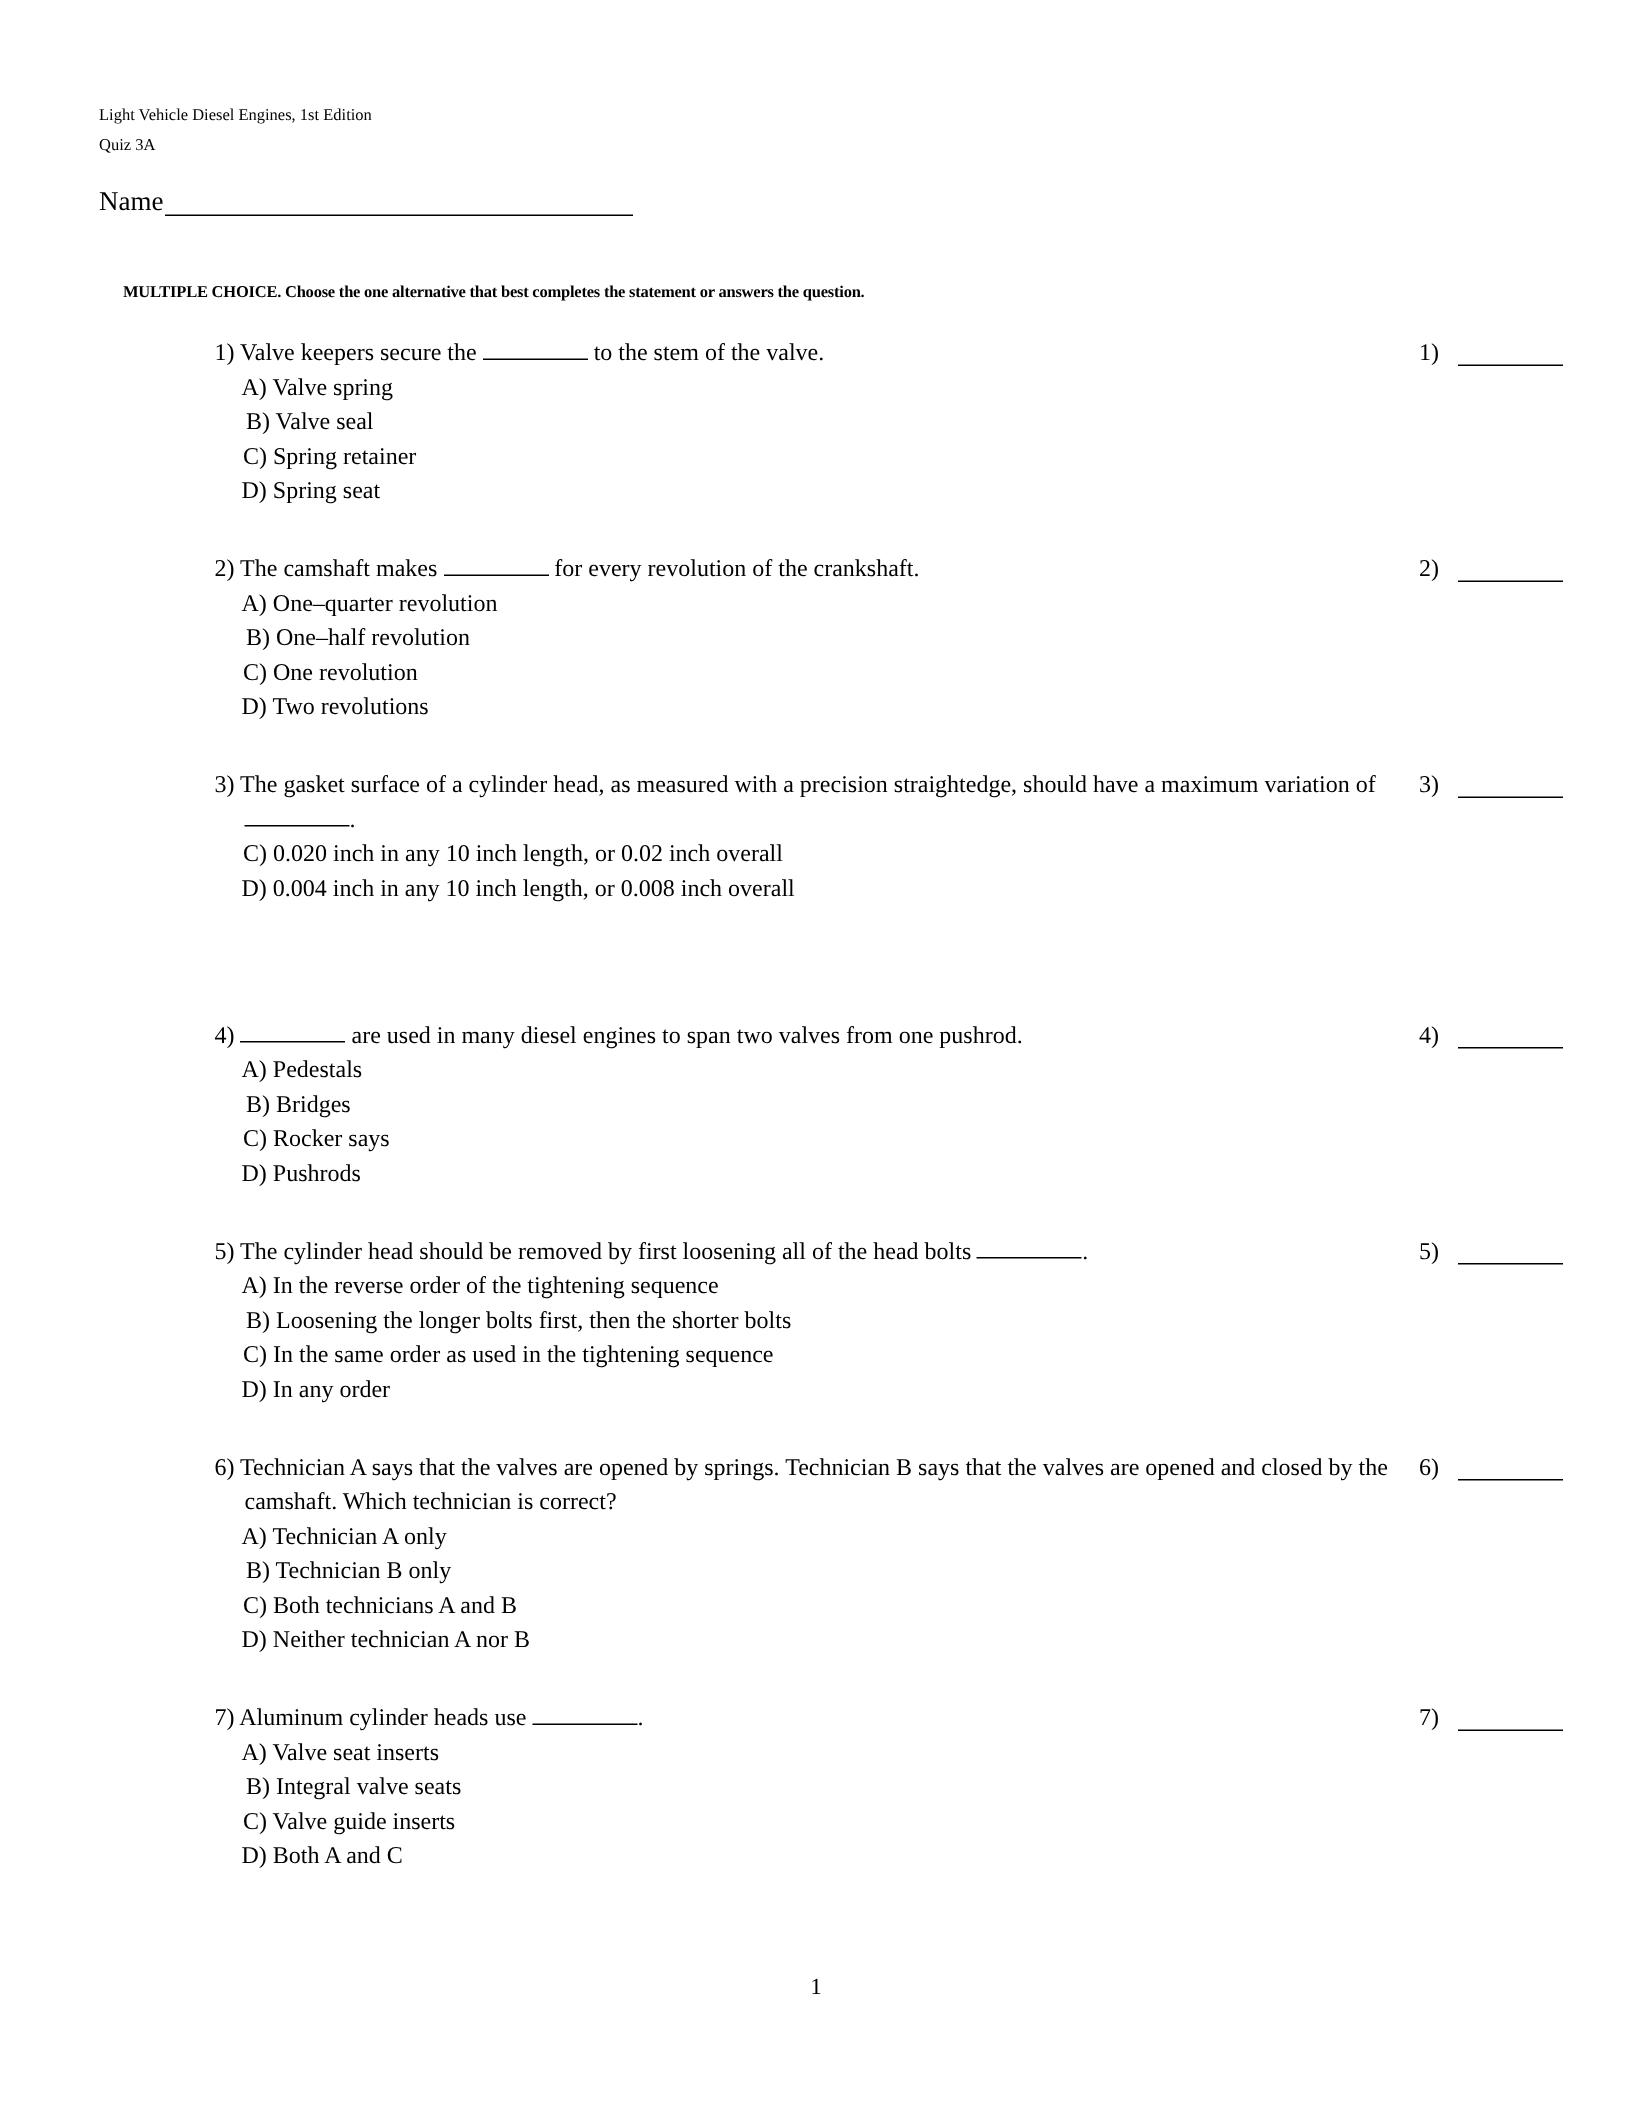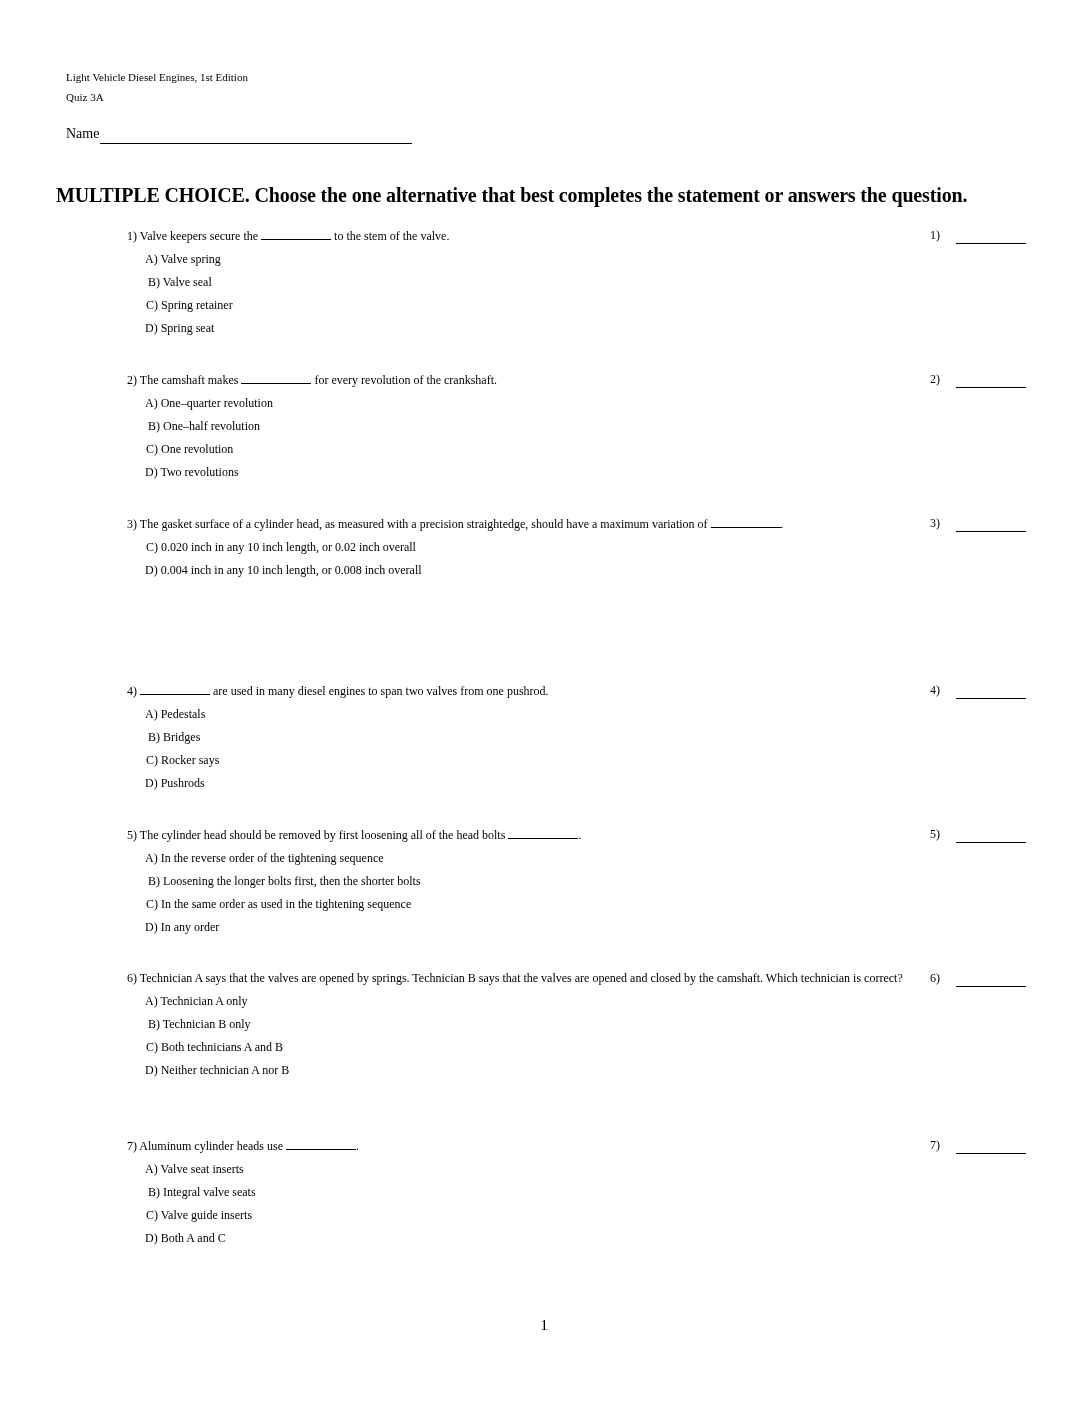--- a/index.html
+++ b/index.html
@@ -7,7 +7,7 @@
   .hdr { position: absolute; left: 66px; font-size: 11px; line-height: 20px; }
   .hdr-title { top: 67px; }
   .hdr-quiz { top: 87px; }
-  .name-row { position: absolute; left: 66px; top: 124px; font-size: 14px; line-height: 20px; display: flex; align-items: flex-end; }
+  .name-row { position: absolute; left: 66px; top: 124px; font-size: 18px; line-height: 20px; display: flex; align-items: flex-end; }
   .name-line { display: inline-block; width: 312px; border-bottom: 1px solid #000; height: 18px; margin-left: 1px; }
   .instructions { position: absolute; left: 56px; top: 185px; font-size: 20px; line-height: 20px; font-weight: bold; letter-spacing: -0.15px; }
   .q { position: absolute; left: 127px; width: 900px; font-size: 12px; line-height: 23px; }

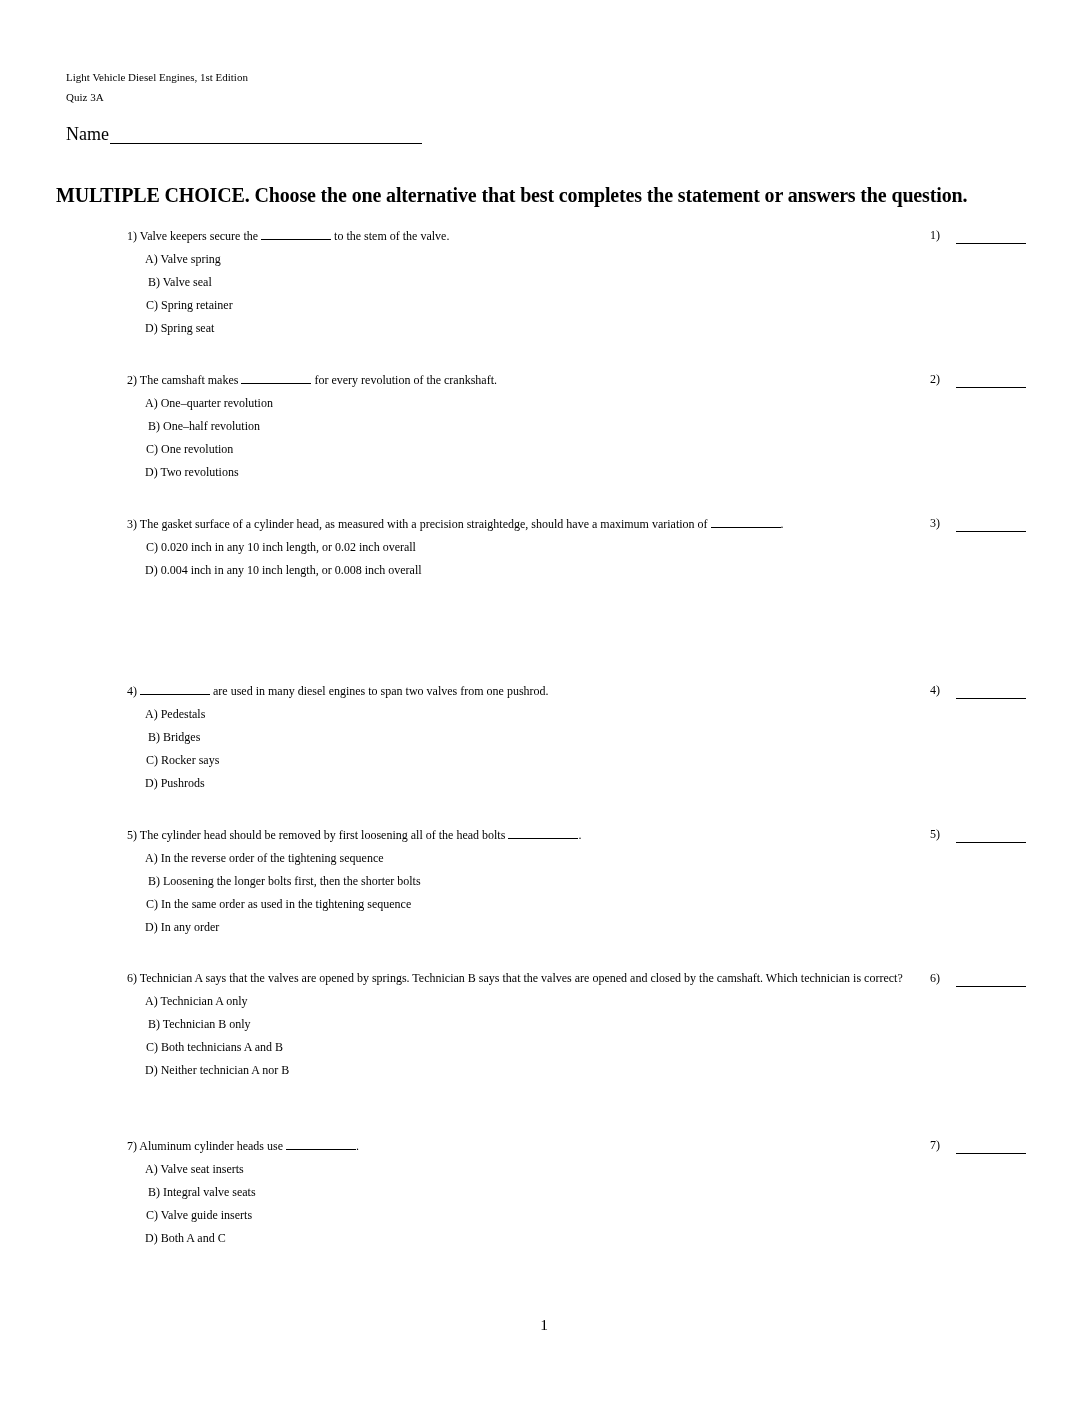--- a/index.html
+++ b/index.html
@@ -9,7 +9,7 @@
   .hdr-quiz { top: 87px; }
   .name-row { position: absolute; left: 66px; top: 124px; font-size: 18px; line-height: 20px; display: flex; align-items: flex-end; }
   .name-line { display: inline-block; width: 312px; border-bottom: 1px solid #000; height: 18px; margin-left: 1px; }
-  .instructions { position: absolute; left: 56px; top: 185px; font-size: 20px; line-height: 20px; font-weight: bold; letter-spacing: -0.15px; }
+  .instructions { position: absolute; left: 82px; top: 185px; font-size: 11px; line-height: 20px; font-weight: bold; letter-spacing: -0.15px; }
   .q { position: absolute; left: 127px; width: 900px; font-size: 12px; line-height: 23px; }
   .q-stem { position: relative; width: 775px; }
   .q-stem.hang { padding-left: 20px; text-indent: -20px; }

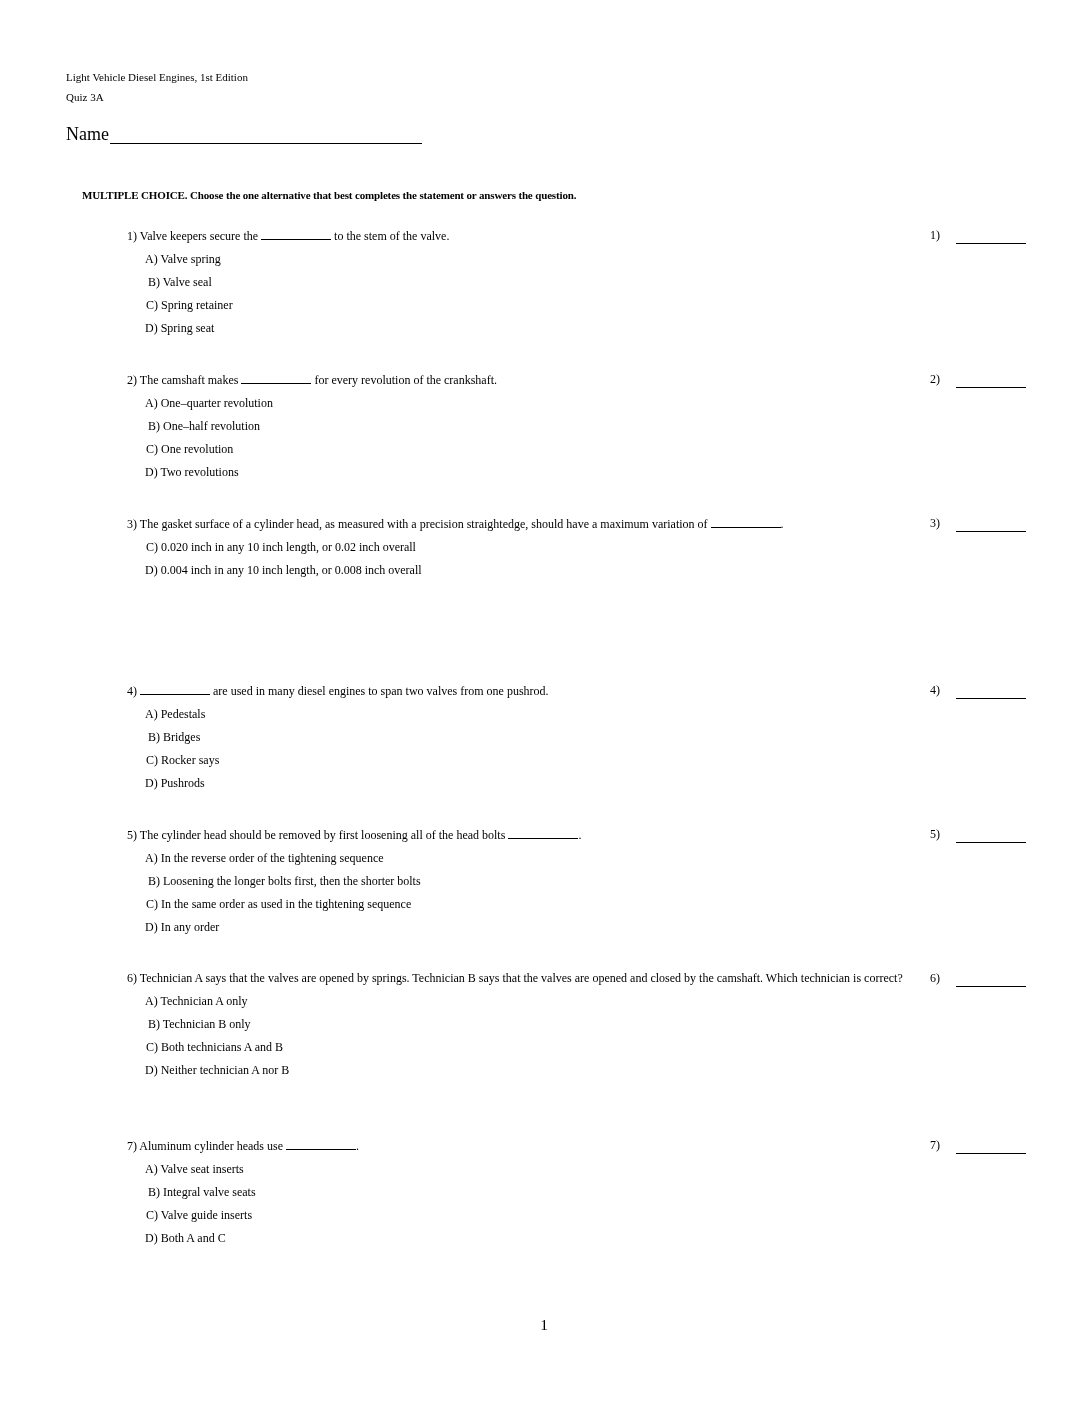--- a/index.html
+++ b/index.html
@@ -10,7 +10,7 @@
   .name-row { position: absolute; left: 66px; top: 124px; font-size: 18px; line-height: 20px; display: flex; align-items: flex-end; }
   .name-line { display: inline-block; width: 312px; border-bottom: 1px solid #000; height: 18px; margin-left: 1px; }
   .instructions { position: absolute; left: 82px; top: 185px; font-size: 11px; line-height: 20px; font-weight: bold; letter-spacing: -0.15px; }
-  .q { position: absolute; left: 127px; width: 900px; font-size: 12px; line-height: 23px; }
+  .q { position: absolute; left: 143px; width: 900px; font-size: 16px; line-height: 23px; }
   .q-stem { position: relative; width: 775px; }
   .q-stem.hang { padding-left: 20px; text-indent: -20px; }
   .opts { margin-left: 18px; }

